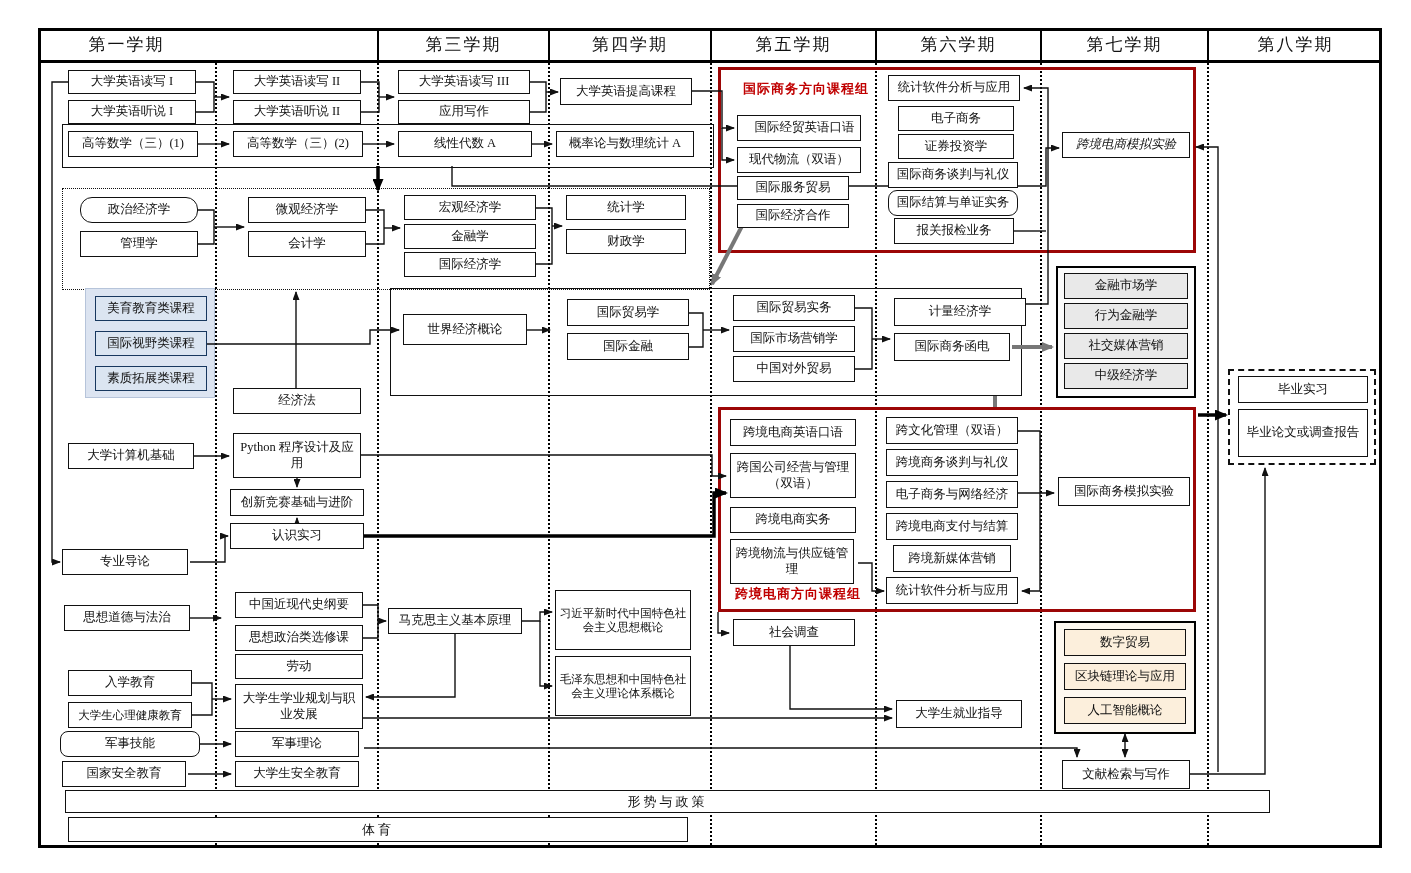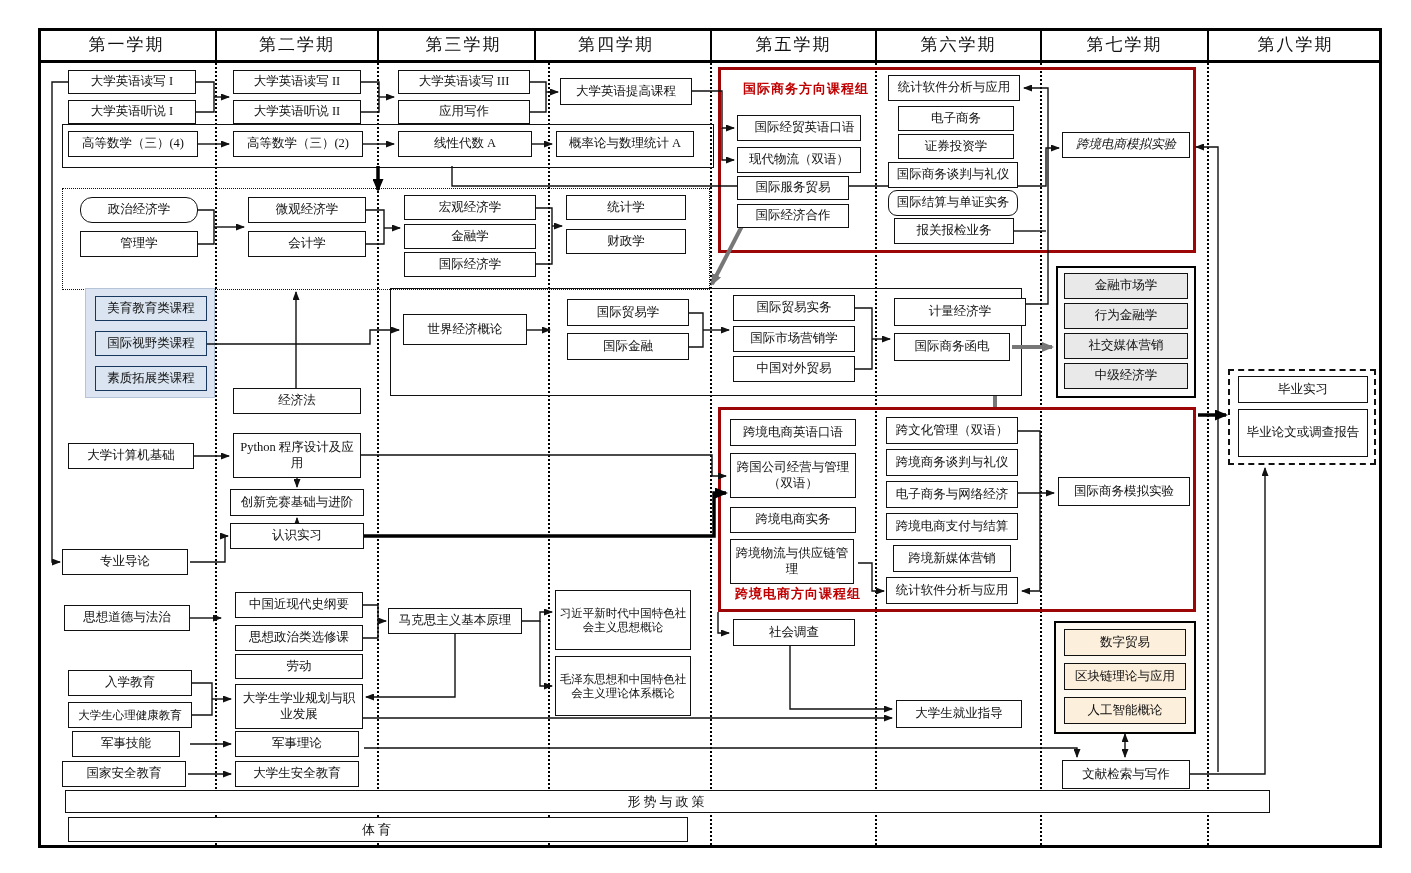--- a/index.html
+++ b/index.html
@@ -37,7 +37,6 @@
   <div id="frame" style="left: 38px; top: 28px; width: 1344px; height: 820px;"></div>
   <div id="header" style="left: 38px; top: 28px; width: 1344px; height: 35px;">
       <div class="sem" style="left: 0px; width: 177px;">第一学期</div>
-      <div class="sem" style="left: 177px; width: 162px;">第二学期</div>
       <div class="sem" style="left: 339px; width: 171px;">第三学期</div>
       <div class="sem" style="left: 496px; width: 162px;">第四学期</div>
       <div class="sem" style="left: 672px; width: 165px;">第五学期</div>

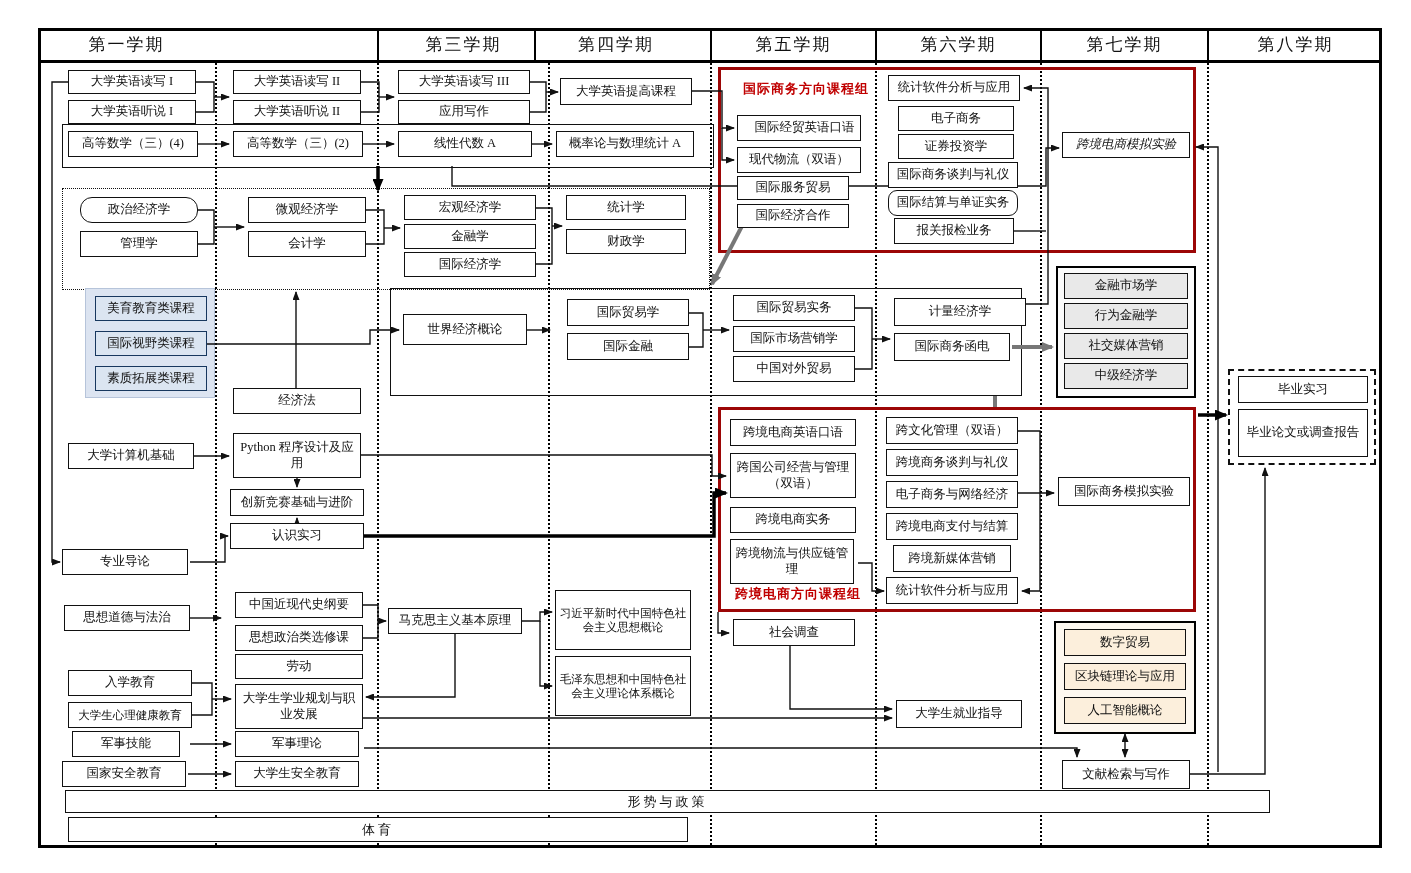--- a/index.html
+++ b/index.html
@@ -38,7 +38,7 @@
   <div id="header" style="left: 38px; top: 28px; width: 1344px; height: 35px;">
       <div class="sem" style="left: 0px; width: 177px;">第一学期</div>
       <div class="sem" style="left: 339px; width: 171px;">第三学期</div>
-      <div class="sem" style="left: 496px; width: 162px;">第四学期</div>
+      <div class="sem" style="left: 510px; width: 162px;">第四学期</div>
       <div class="sem" style="left: 672px; width: 165px;">第五学期</div>
       <div class="sem" style="left: 837px; width: 165px;">第六学期</div>
       <div class="sem" style="left: 1002px; width: 167px;">第七学期</div>

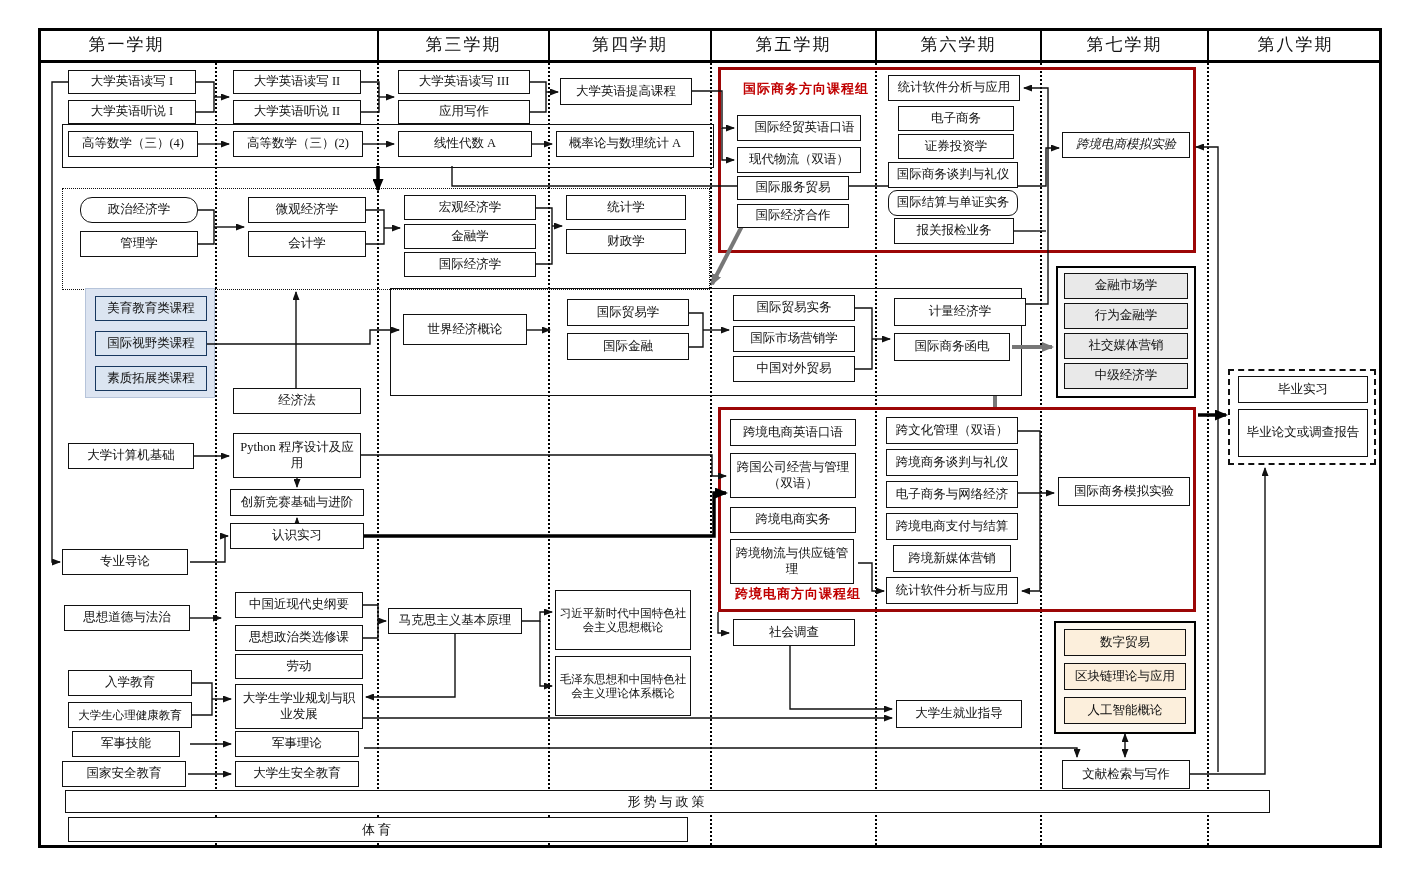--- a/index.html
+++ b/index.html
@@ -142,7 +142,7 @@
       <div class="node redlabel" style="left: 732px; top: 585px; width: 170px; height: 18px;">跨境电商方向课程组</div>
       <div class="node" style="left: 68px; top: 70px; width: 128px; height: 24px;">大学英语读写 I</div>
       <div class="node" style="left: 68px; top: 100px; width: 128px; height: 24px;">大学英语听说 I</div>
-      <div class="node" style="left: 68px; top: 131px; width: 130px; height: 26px;">高等数学（三）(4)</div>
+      <div class="node" style="left: 68px; top: 131px; width: 130px; height: 26px;">高等数学（三）(1)</div>
       <div class="node" style="left: 80px; top: 197px; width: 118px; height: 26px; border-radius: 12px;">政治经济学</div>
       <div class="node" style="left: 80px; top: 231px; width: 118px; height: 26px;">管理学</div>
       <div class="node blue" style="left: 95px; top: 296px; width: 112px; height: 25px;">美育教育类课程</div>

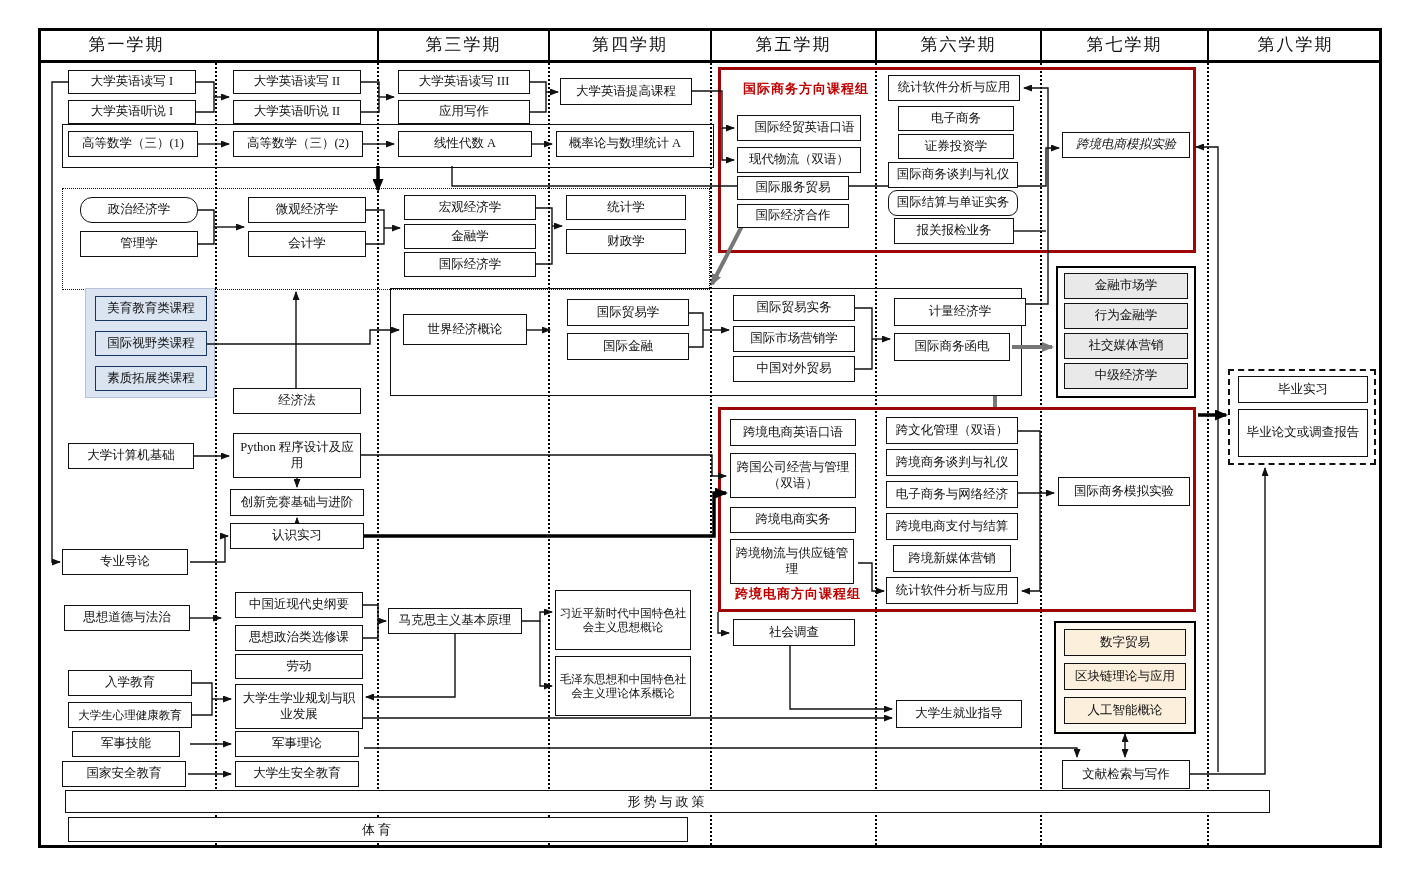--- a/index.html
+++ b/index.html
@@ -153,7 +153,7 @@
       <div class="node" style="left: 64px; top: 605px; width: 126px; height: 26px;">思想道德与法治</div>
       <div class="node" style="left: 68px; top: 670px; width: 124px; height: 26px;">入学教育</div>
       <div class="node sm" style="left: 68px; top: 702px; width: 124px; height: 26px;">大学生心理健康教育</div>
-      <div class="node" style="left: 72px; top: 731px; width: 108px; height: 26px;">军事技能</div>
+      <div class="node" style="left: 60px; top: 731px; width: 140px; height: 26px; border-radius: 8px;">军事技能</div>
       <div class="node" style="left: 62px; top: 761px; width: 124px; height: 26px;">国家安全教育</div>
       <div class="node" style="left: 233px; top: 70px; width: 128px; height: 24px;">大学英语读写 II</div>
       <div class="node" style="left: 233px; top: 100px; width: 128px; height: 24px;">大学英语听说 II</div>

